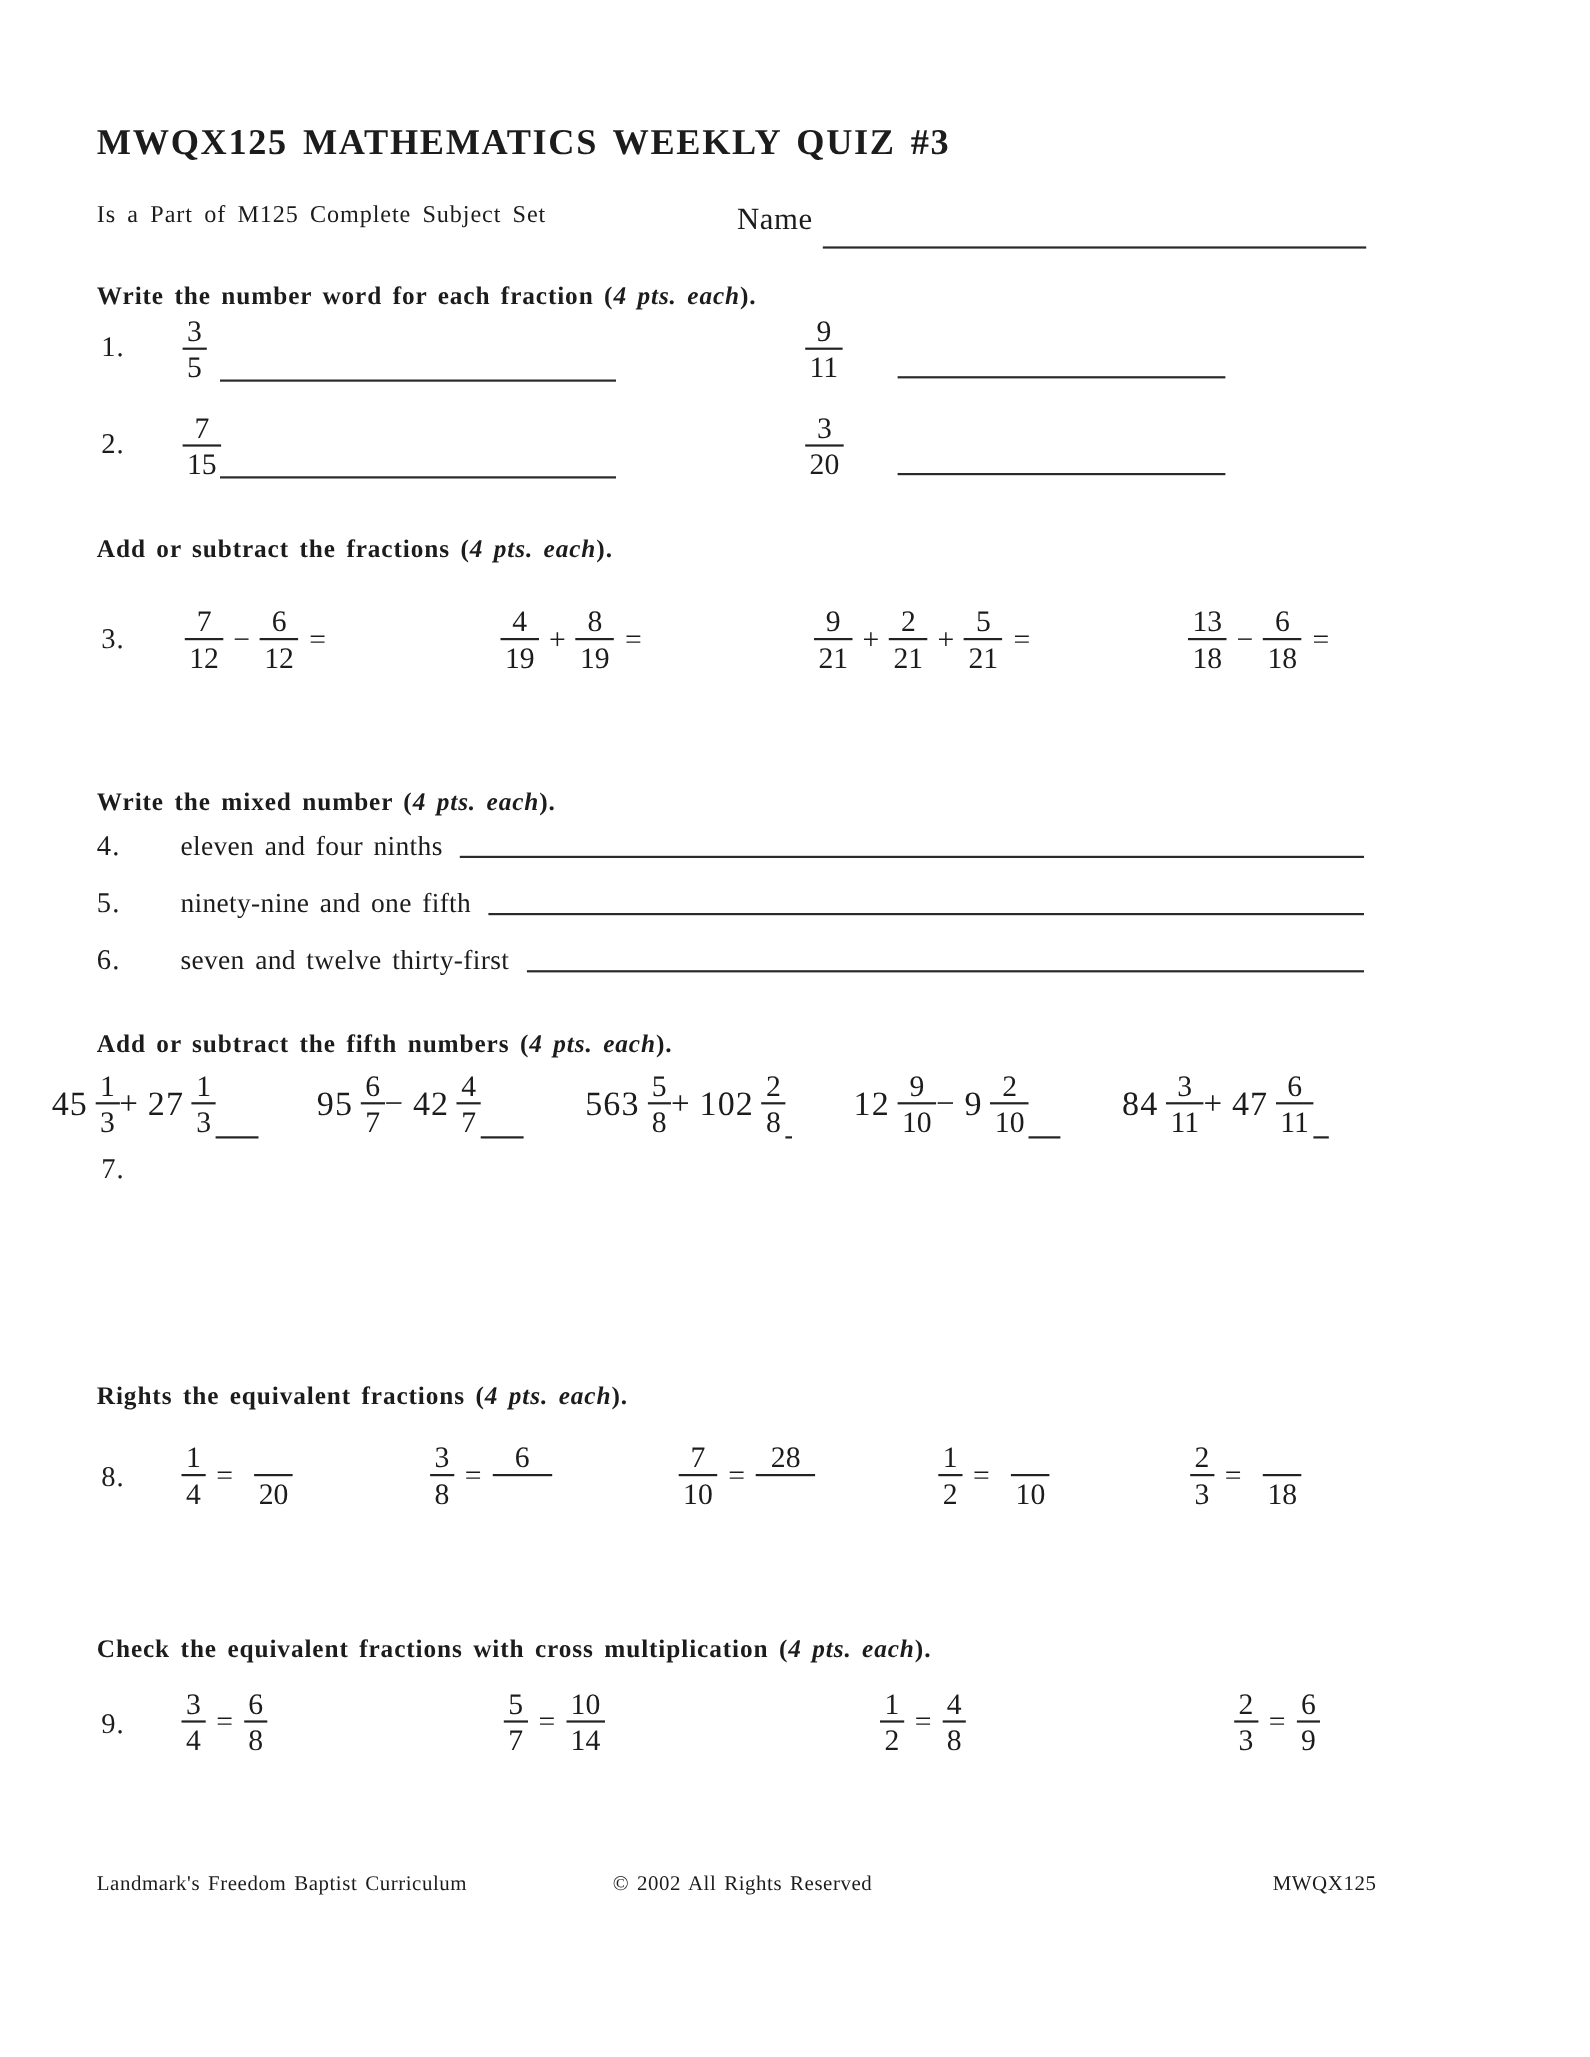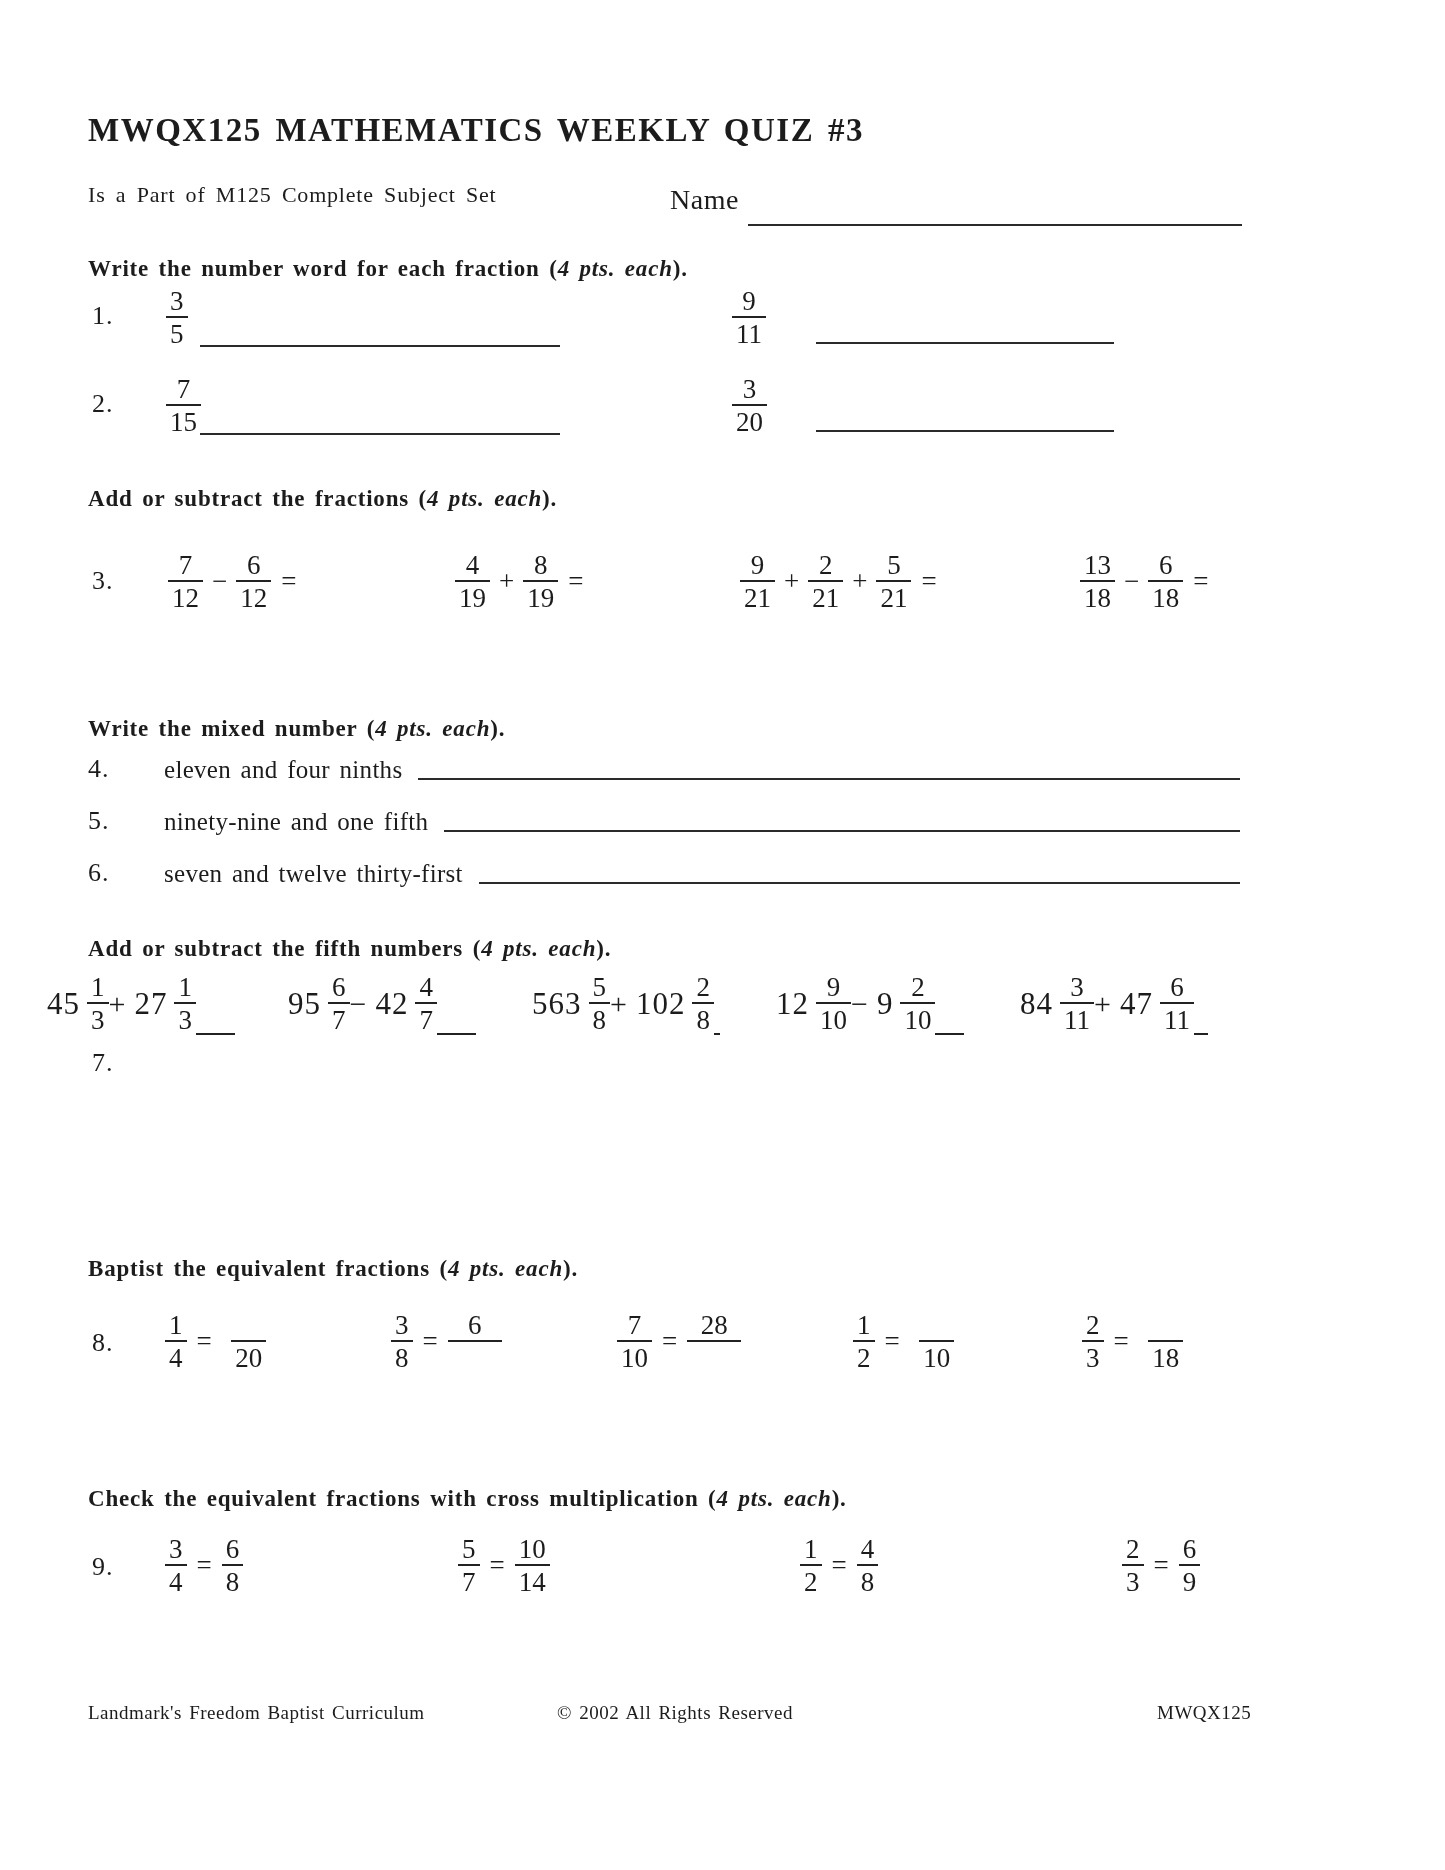--- a/index.html
+++ b/index.html
@@ -281,7 +281,7 @@
     </span>
   </div>
 
-  <div class="abs sec" style="top:1228px"><span>Baptist the equivalent fractions (</span><span class="it">4 pts. each</span><span>).</span></div>
+  <div class="abs sec" style="top:1228px"><span>Rights the equivalent fractions (</span><span class="it">4 pts. each</span><span>).</span></div>
 
   <div class="abs eqrow" style="top:1310px;left:0;width:1445px;height:70px">
     <span class="abs qno" style="left:92px;top:18px">8.</span>

